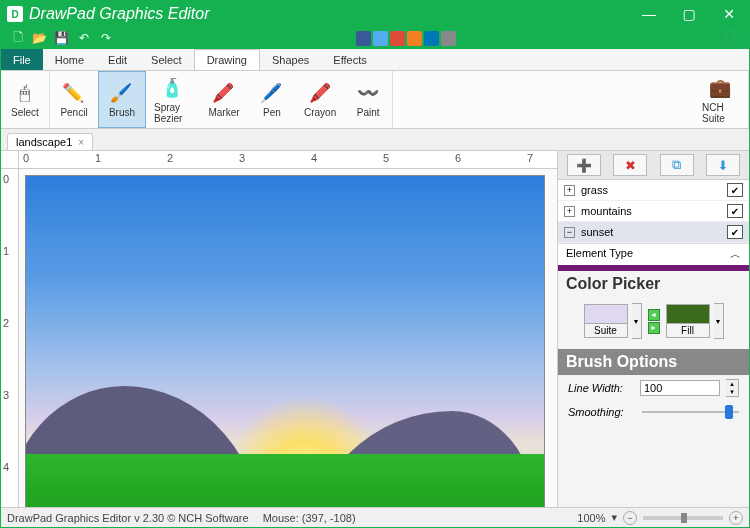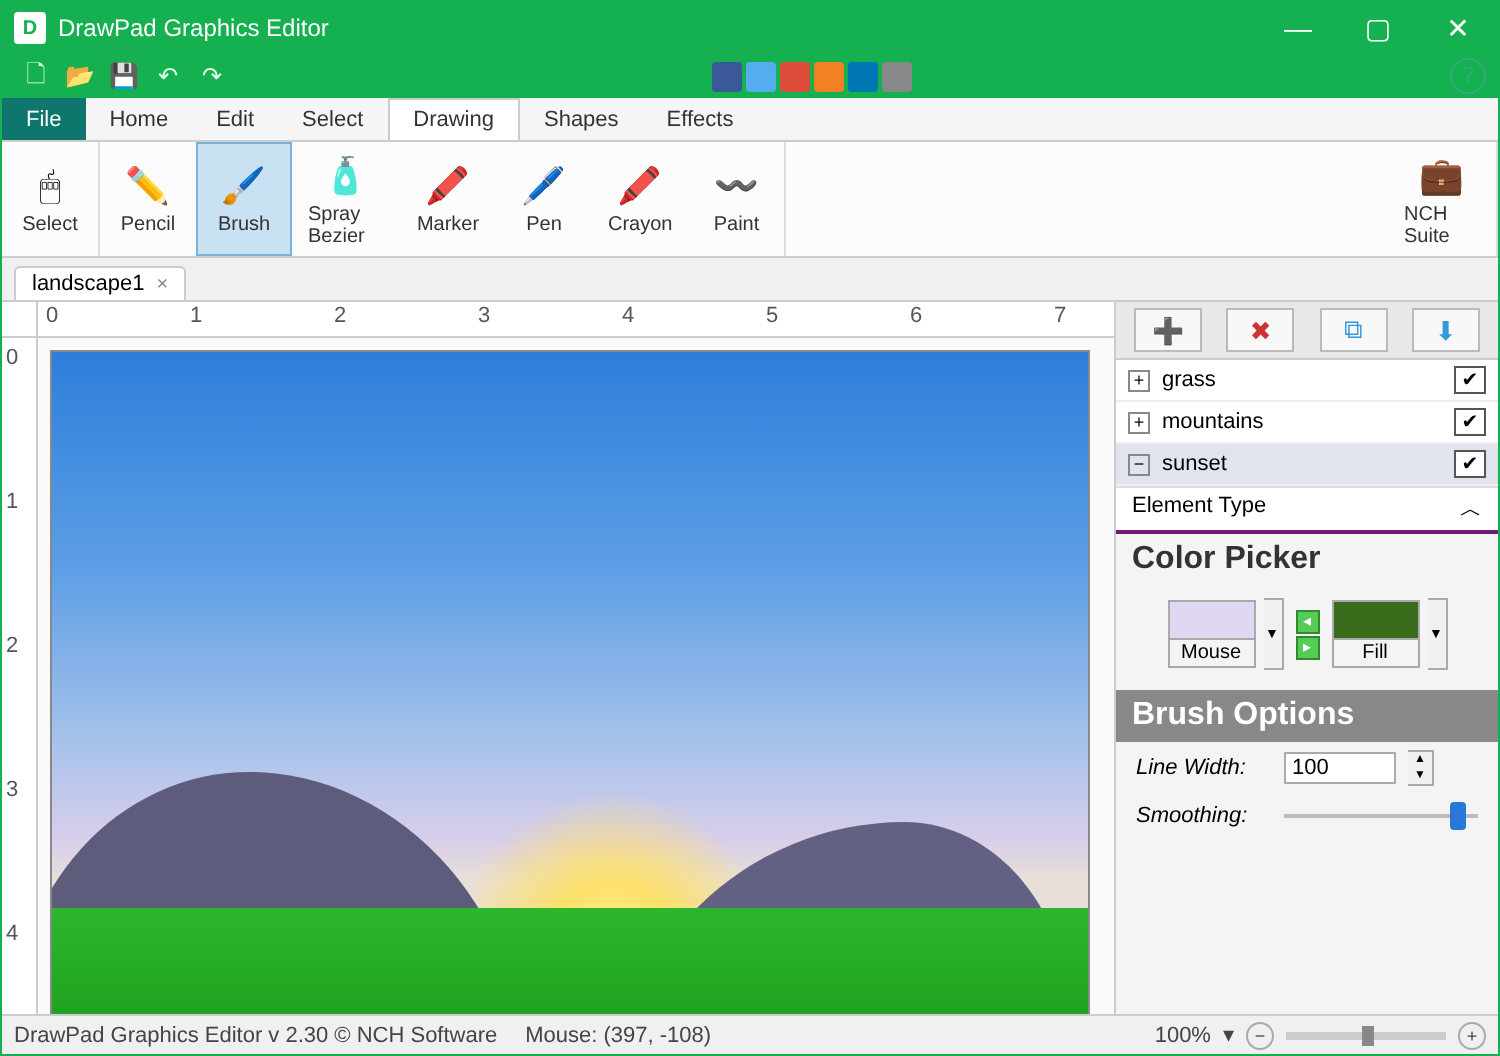--- a/index.html
+++ b/index.html
@@ -6,7 +6,7 @@
 body { width: 750px; height: 528px; background: #fff; overflow: hidden; display: flex; flex-direction: column; border: 1px solid #15b050; }
 .titlebar { background: #15b050; height: 26px; display: flex; align-items: center; color: #fff; }
 .titlebar .wicon { width: 16px; height: 16px; margin: 0 6px; background: #fff; border-radius: 2px; display: flex; align-items: center; justify-content: center; color: #15b050; font-weight: bold; font-size: 10px; }
-.titlebar .title { flex: 1; font-size: 12px; }
+.titlebar .title { flex: 1; font-size: 16px; font-style: italic; }
 .winbtns { display: flex; height: 100%; }
 .winbtns div { width: 40px; display: flex; align-items: center; justify-content: center; font-size: 14px; cursor: pointer; }
 .qat { background: #15b050; height: 22px; display: flex; align-items: center; padding-left: 8px; gap: 4px; }

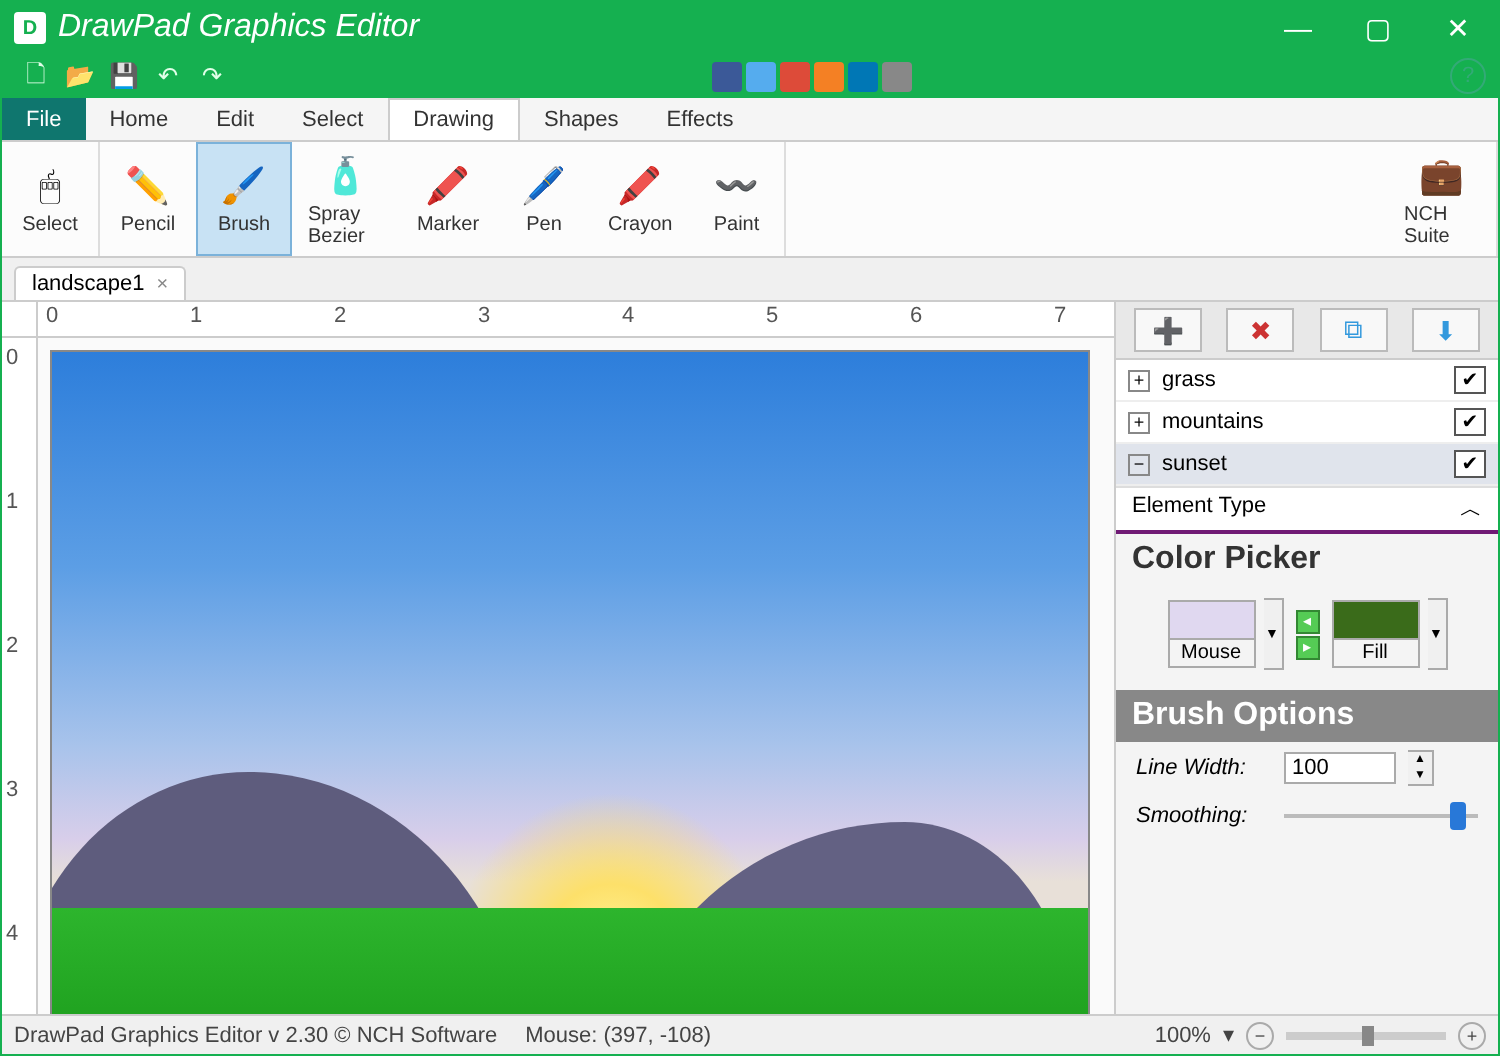--- a/index.html
+++ b/index.html
@@ -75,7 +75,7 @@
 .zbtn { width: 14px; height: 14px; border: 1px solid #aaa; border-radius: 50%; display: flex; align-items: center; justify-content: center; cursor: pointer; font-size: 9px; }
 .zslide { width: 80px; height: 4px; background: #ccc; position: relative; }
 .zslide .zt { position: absolute; top: -3px; left: 38px; width: 6px; height: 10px; background: #888; }
-.etype { display:flex; justify-content: space-between; padding:3px 8px; border-top:1px solid #ddd; border-bottom:2px solid #701a75; font-size:11px; background:#fff; }
+.etype { display:flex; justify-content: space-between; padding:3px 8px; border-top:1px solid #ddd; border-bottom:6px solid #701a75; font-size:11px; background:#fff; }
 .help-icon { margin-left:auto; margin-right:6px; width:18px; height:18px; border:1px solid #3a7; border-radius:50%; color:#3a7; display:flex; align-items:center; justify-content:center; font-size:11px; }
 </style>
 </head>

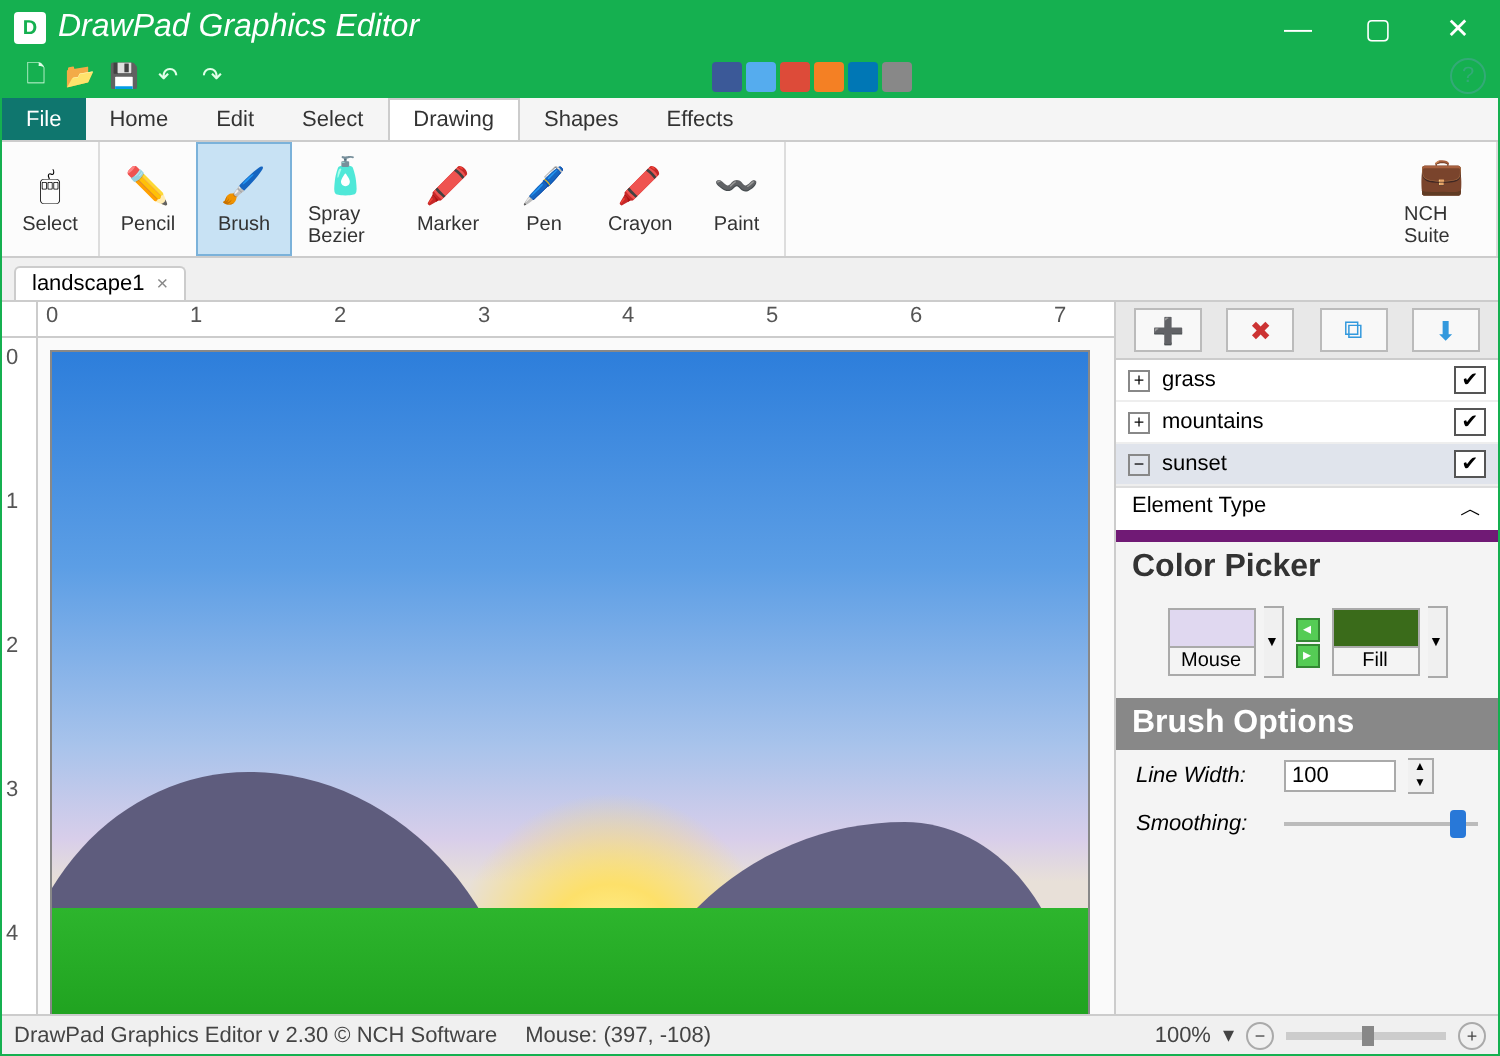--- a/index.html
+++ b/index.html
@@ -237,7 +237,7 @@
     <div class="colorrow">
       <div class="cbox">
         <div class="sw" id="stroke-sw" style="background: rgb(224, 216, 240);"></div>
-        <div class="cl">Mouse</div>
+        <div class="cl">Suite</div>
       </div>
       <div class="dd">▼</div>
       <div class="swap">

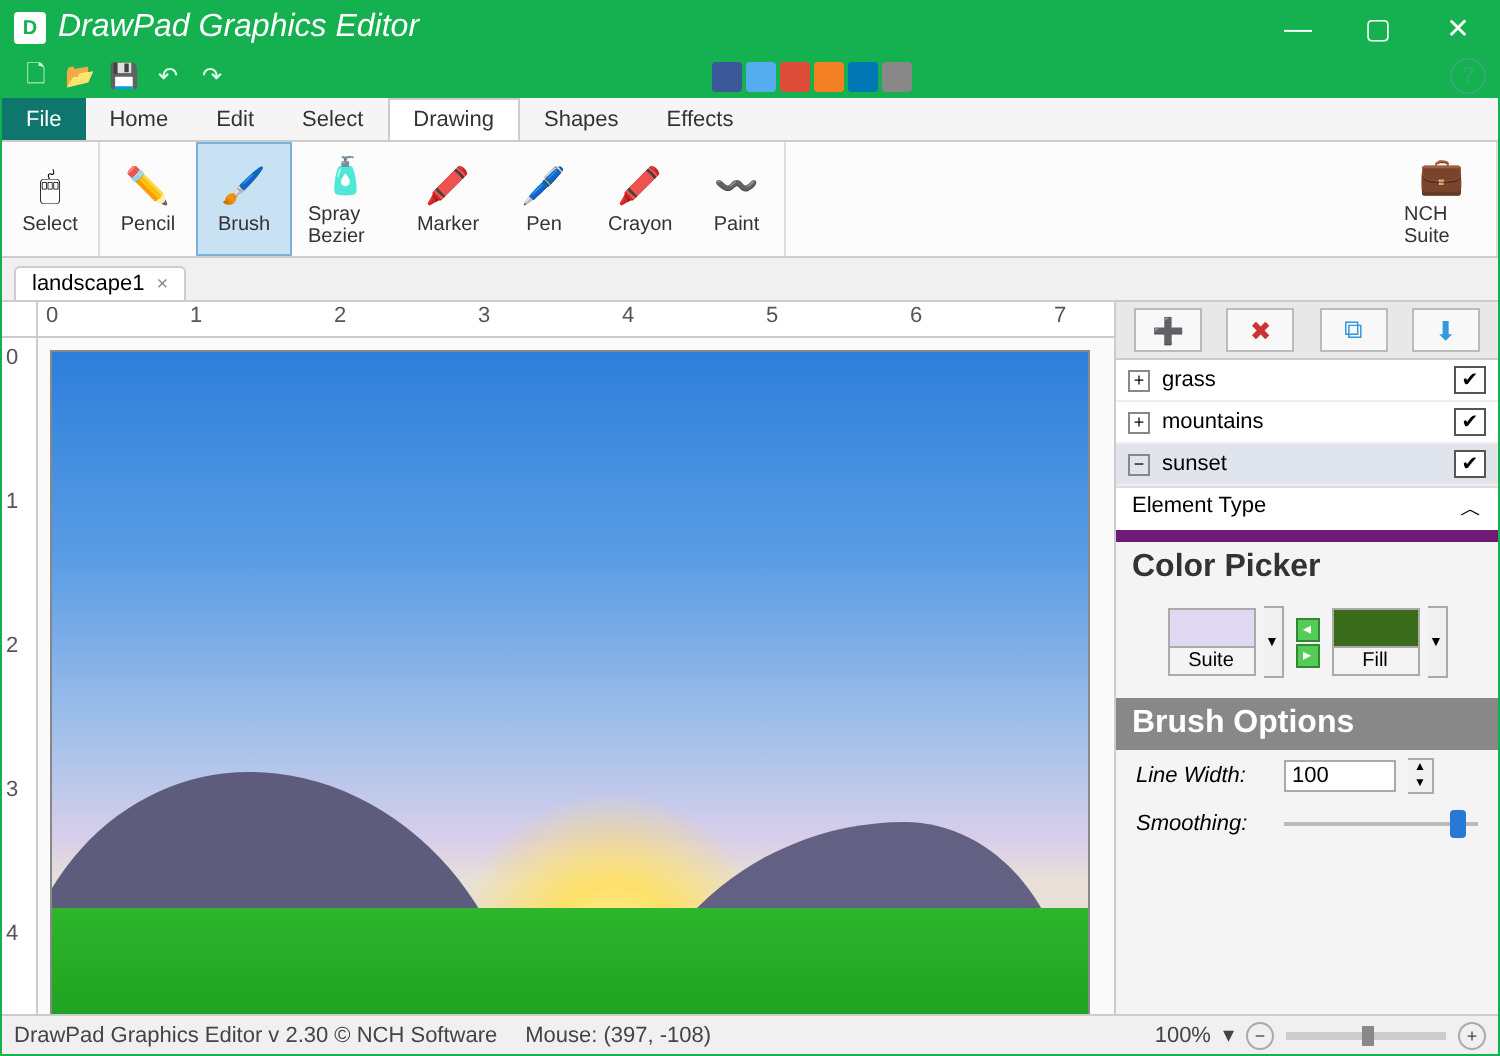--- a/index.html
+++ b/index.html
@@ -63,7 +63,7 @@
 .swap div { width: 12px; height: 12px; background: #5c5; border: 1px solid #383; cursor: pointer; font-size: 8px; display: flex; align-items: center; justify-content: center; color: #fff; }
 .prop { display: flex; align-items: center; padding: 4px 10px; gap: 6px; font-size: 11px; }
 .prop .plbl { width: 68px; font-style: italic; }
-.prop input[type=text] { width: 56px; border: 1px solid #aaa; padding: 1px 3px; font-size: 11px; }
+.prop input[type=text] { width: 80px; border: 1px solid #aaa; padding: 1px 3px; font-size: 11px; }
 .spin { display: flex; flex-direction: column; border: 1px solid #aaa; border-left: none; }
 .spin div { width: 12px; height: 8px; font-size: 6px; display: flex; align-items: center; justify-content: center; background: #f0f0f0; cursor: pointer; }
 .slider { flex: 1; position: relative; height: 14px; }

